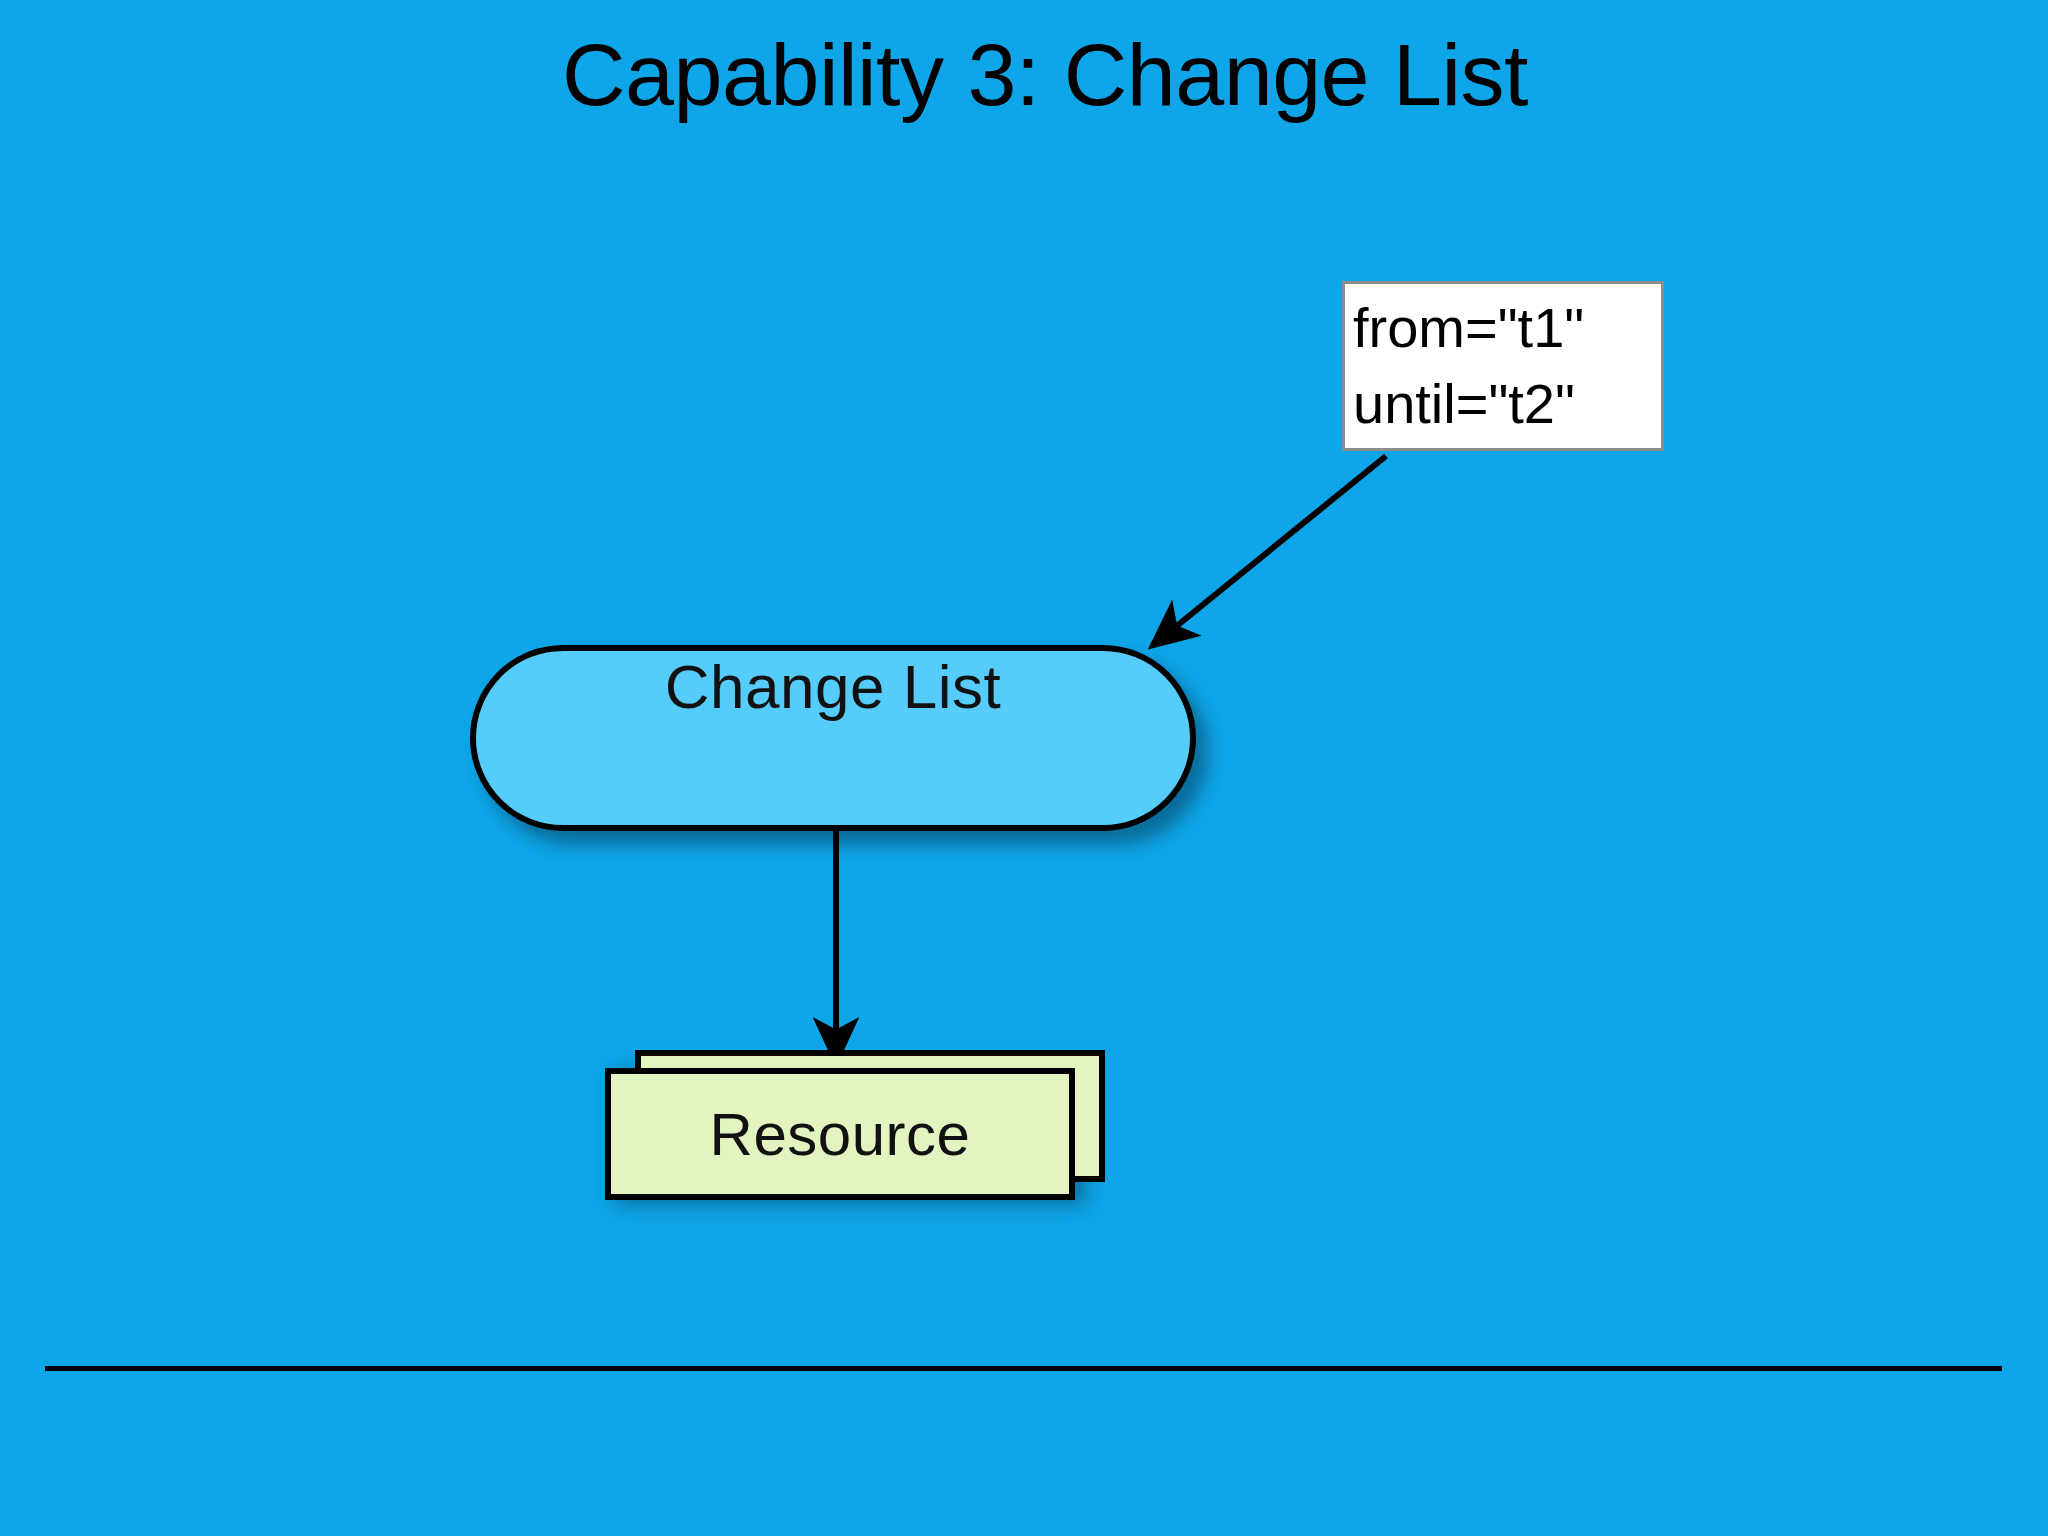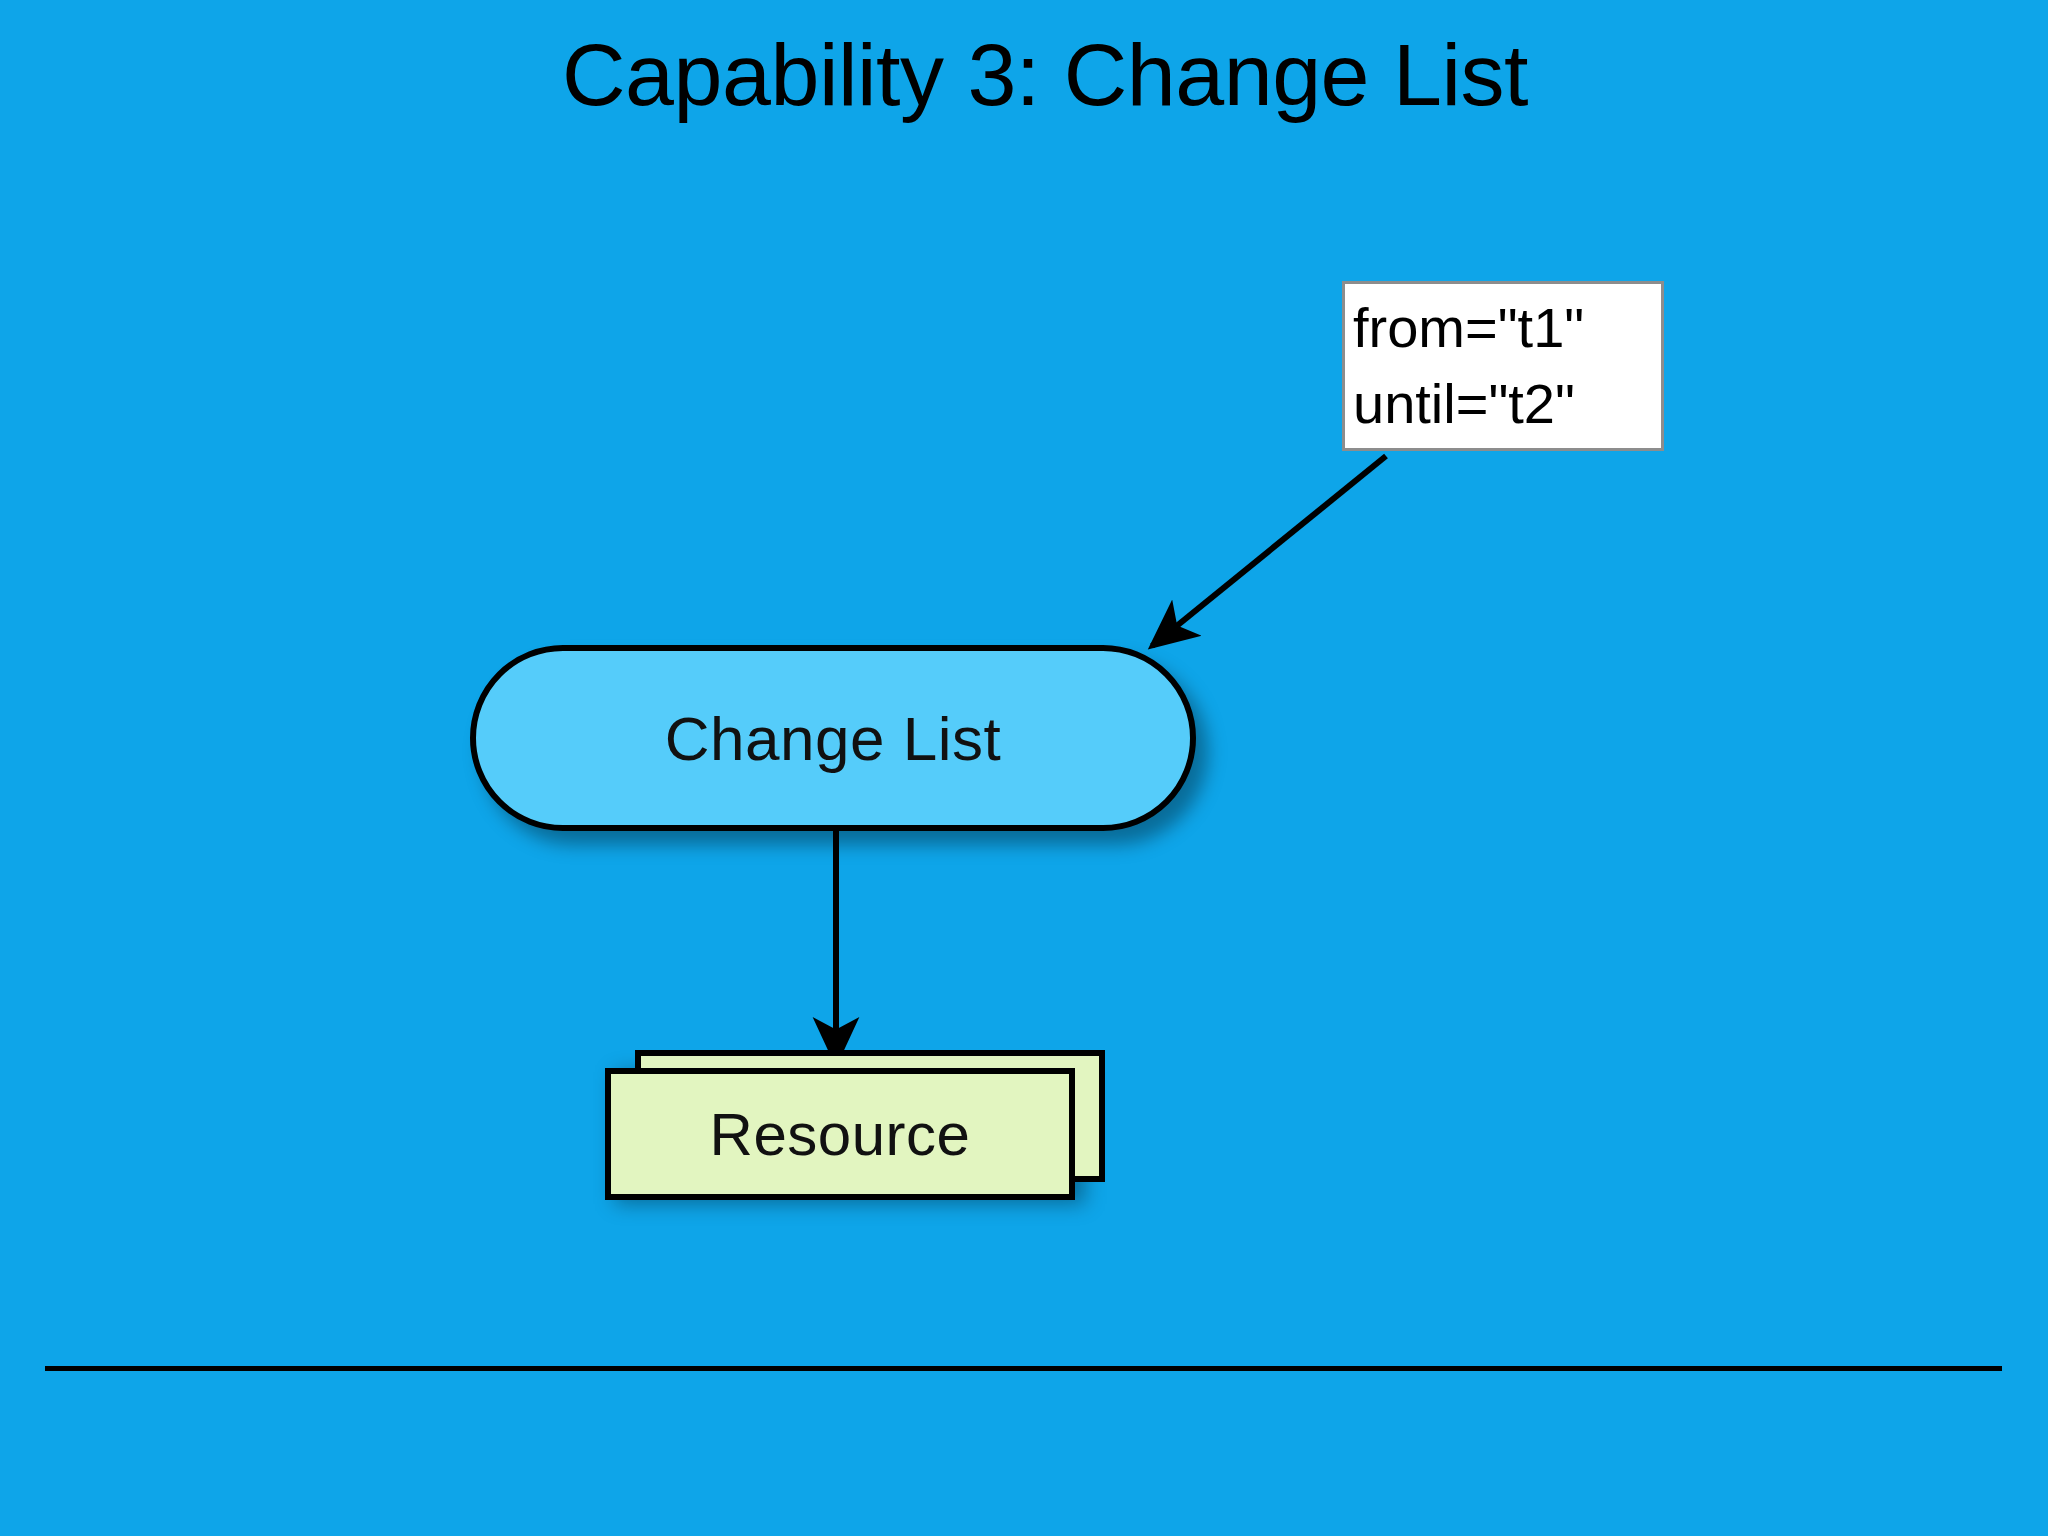--- a/index.html
+++ b/index.html
@@ -99,7 +99,6 @@
     background: #55ccfa;
     border: 6px solid #000000;
     display: flex;
-    align-items: center;
     justify-content: center;
   }
   .capsule-label {

